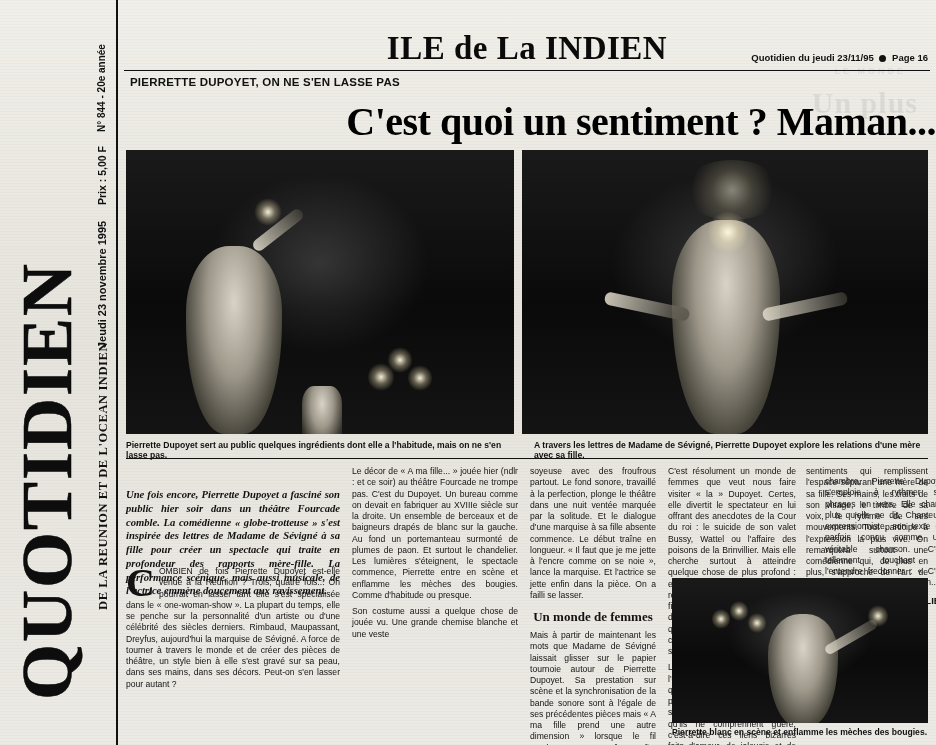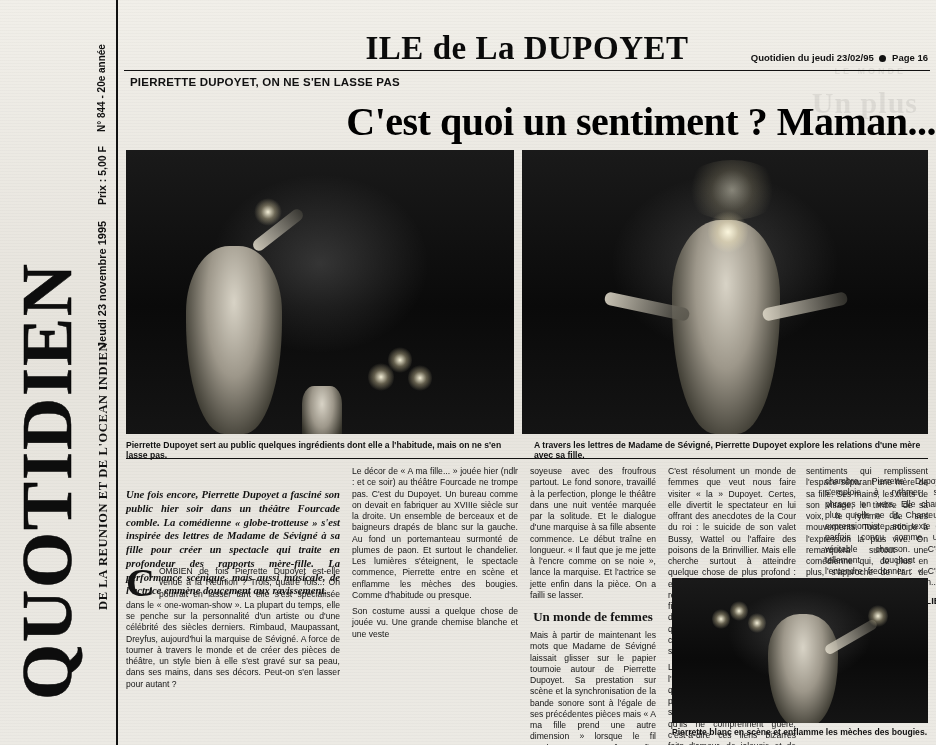--- a/index.html
+++ b/index.html
@@ -226,7 +226,7 @@
   <div class="bleed">Un plus</div>
 
   <div class="banner">
-    <div class="banner-title">ILE de La DUPOYET</div>
+    <div class="banner-title">ILE de La INDIEN</div>
     <div class="banner-right">
       <span>Quotidien du jeudi 23/02/95</span>
       <span class="dot"></span>

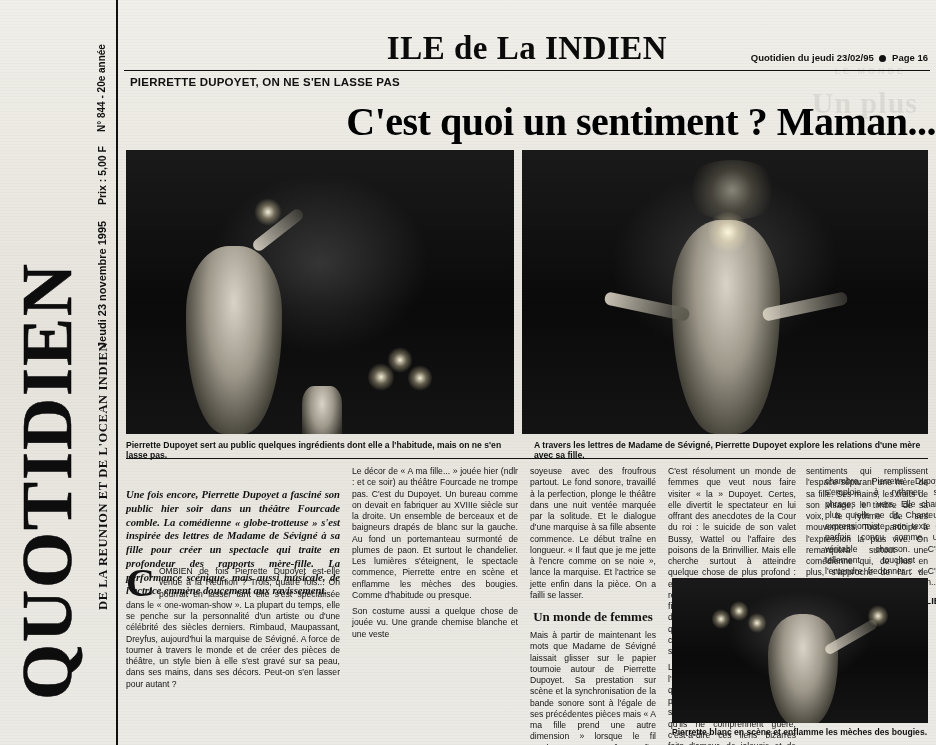--- a/index.html
+++ b/index.html
@@ -228,7 +228,7 @@
   <div class="banner">
     <div class="banner-title">ILE de La INDIEN</div>
     <div class="banner-right">
-      <span>Quotidien du jeudi 23/02/95</span>
+      <span>Quotidien du jeudi 23/11/95</span>
       <span class="dot"></span>
       <span>Page 16</span>
     </div>

